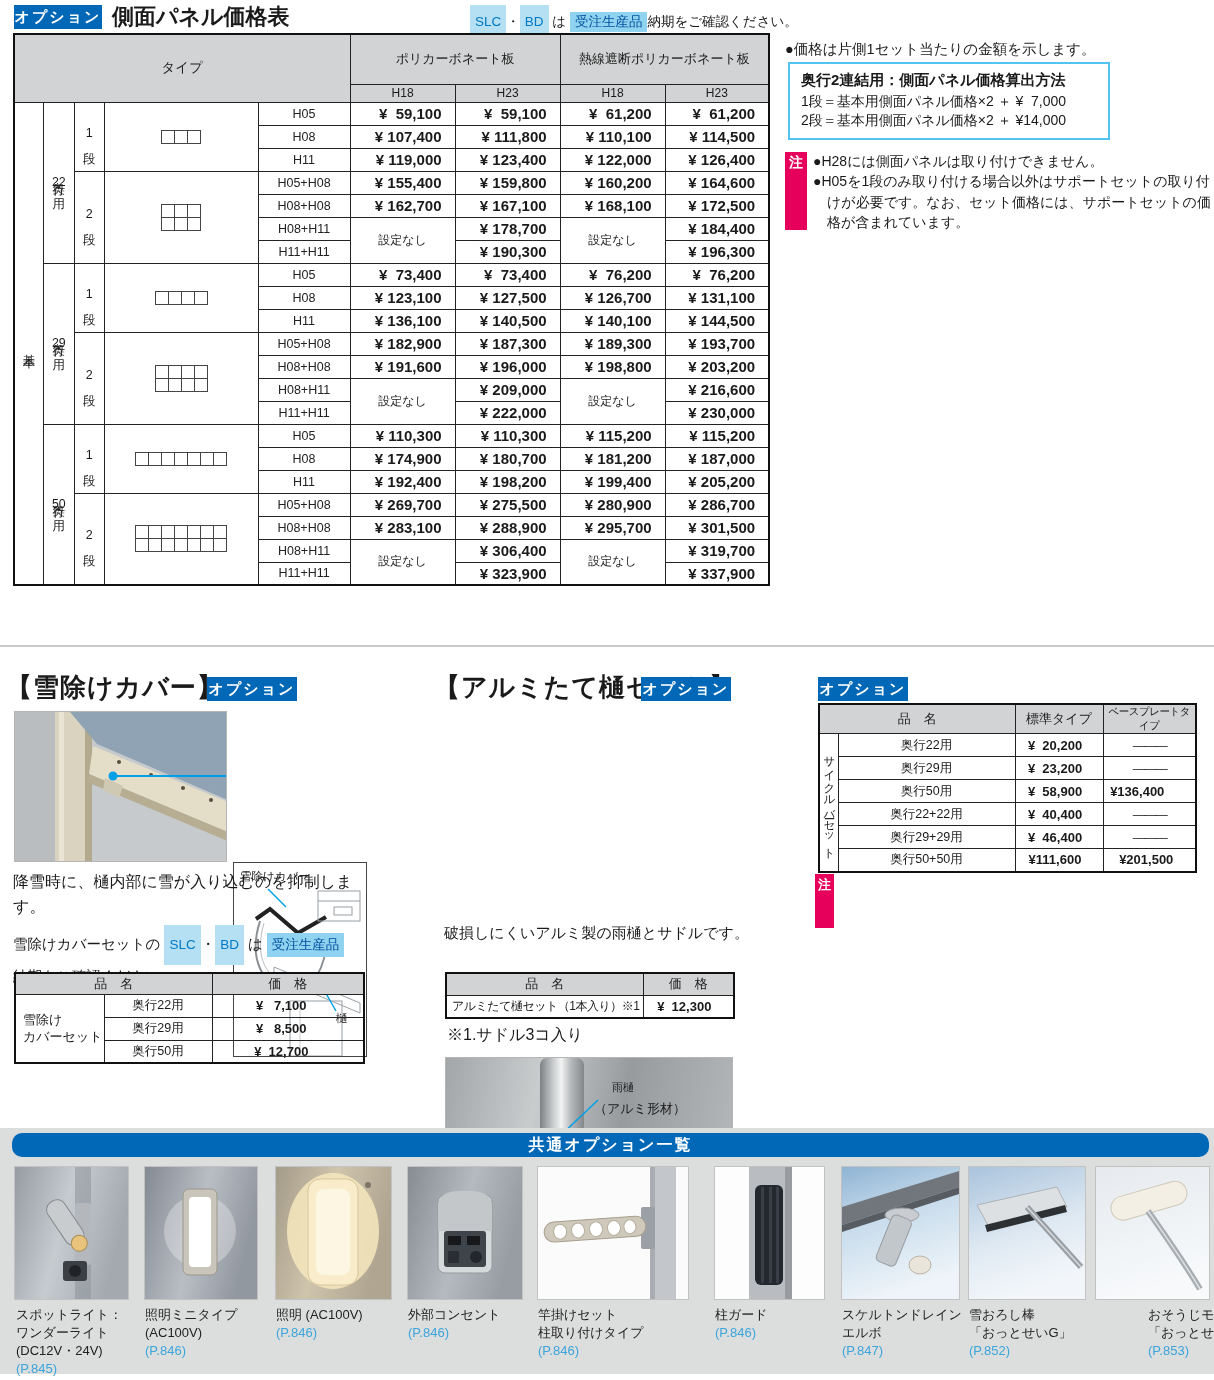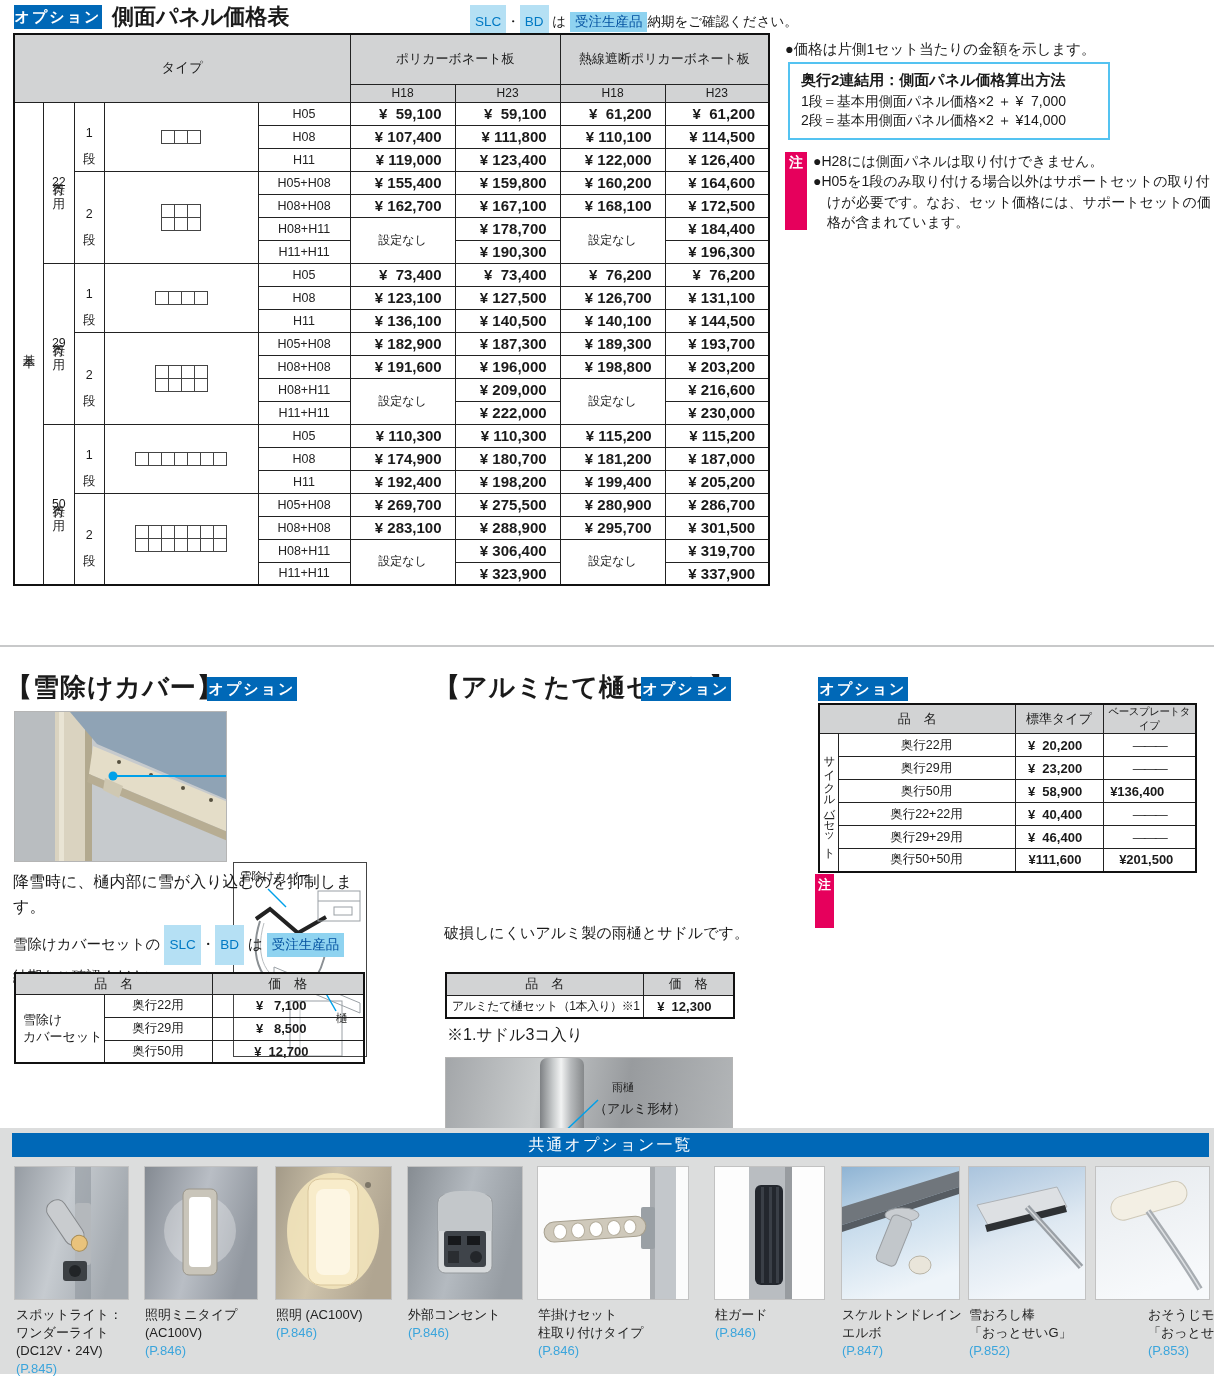--- a/index.html
+++ b/index.html
@@ -44,7 +44,7 @@
 
   
   .common-bg { background:#dcdddd; }
-  .bar { background:#0068b7; color:#fff; font-size:16px; font-weight:normal; text-align:center; line-height:24px; letter-spacing:2px; }
+  .bar { background:#0068b7; color:#fff; font-size:16px; font-weight:bold; text-align:center; line-height:24px; letter-spacing:2px;border-radius:10px; }
   .card-img { position:absolute; top:0; height:134px; border:1px solid #c2c2c2; overflow:hidden; }
   .cap { position:absolute; top:140px; font-size:13px; line-height:18px; color:#222; }
   .cap span { display:block; white-space:nowrap; }

